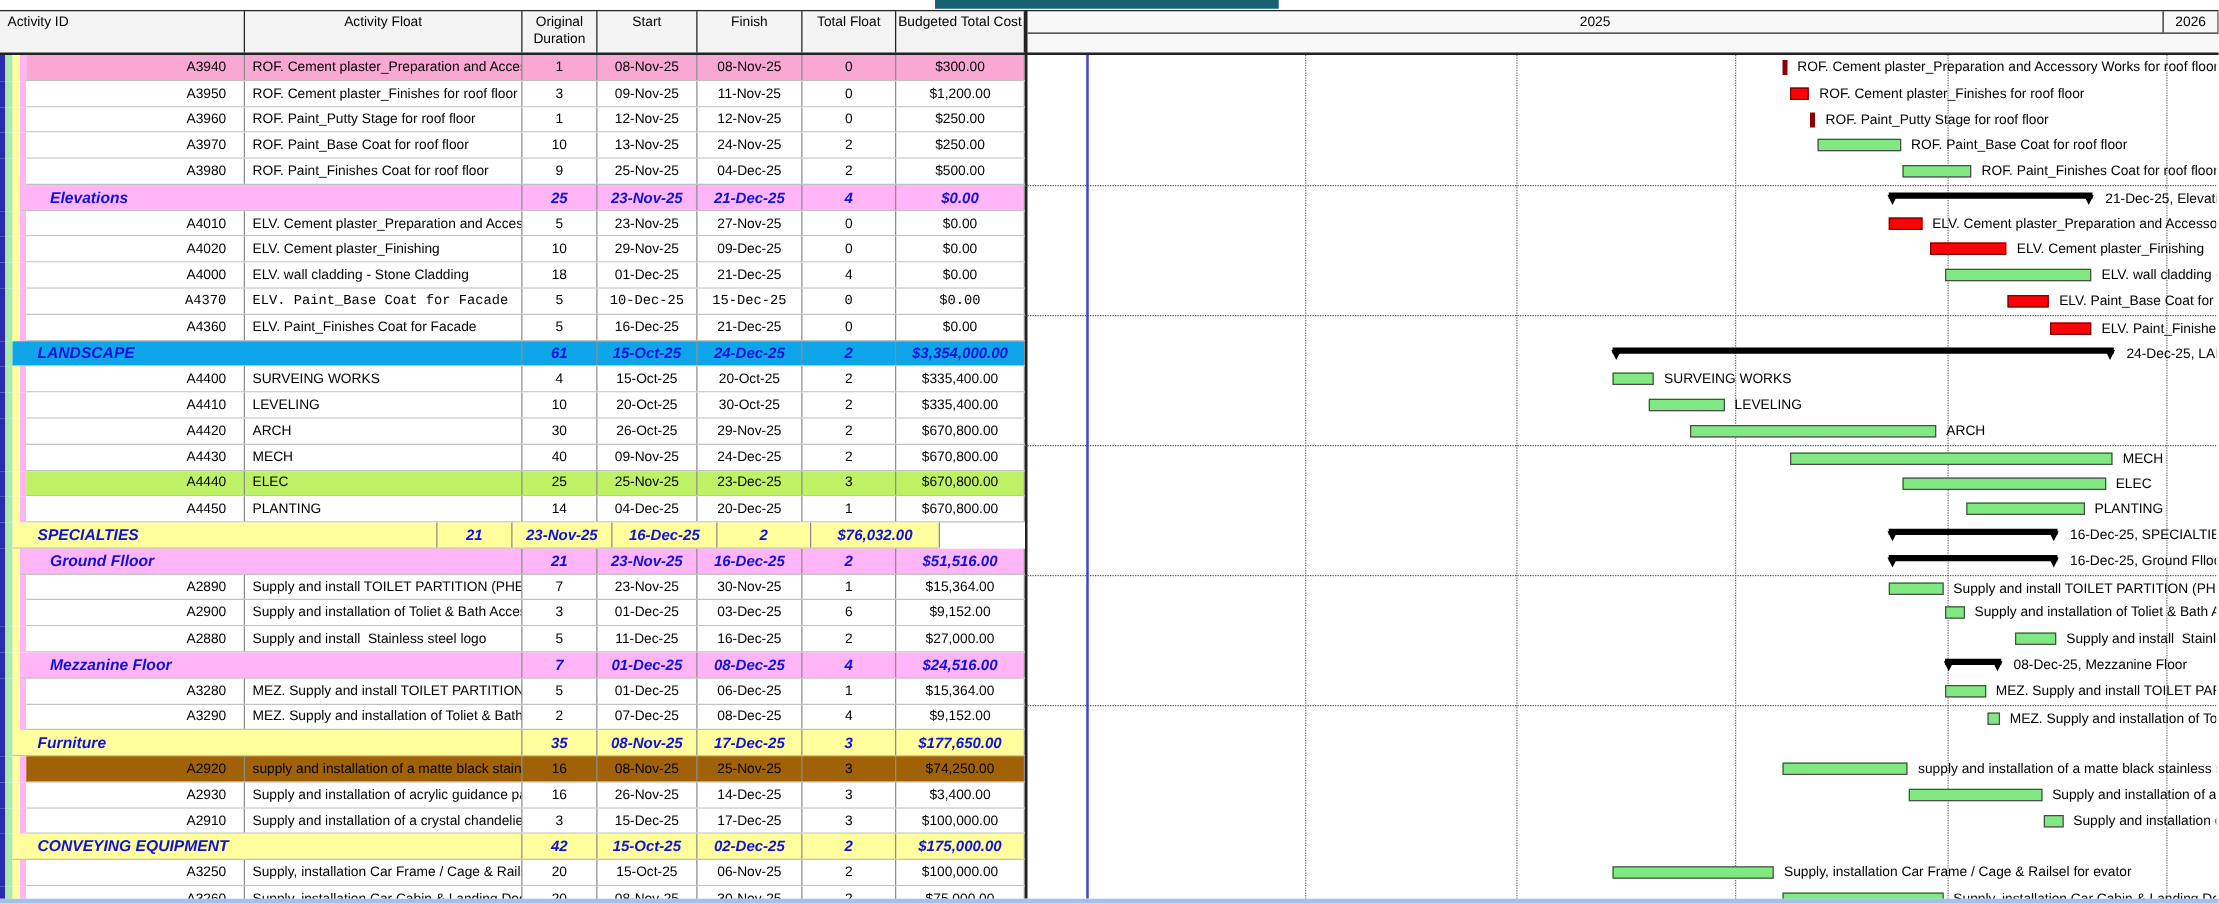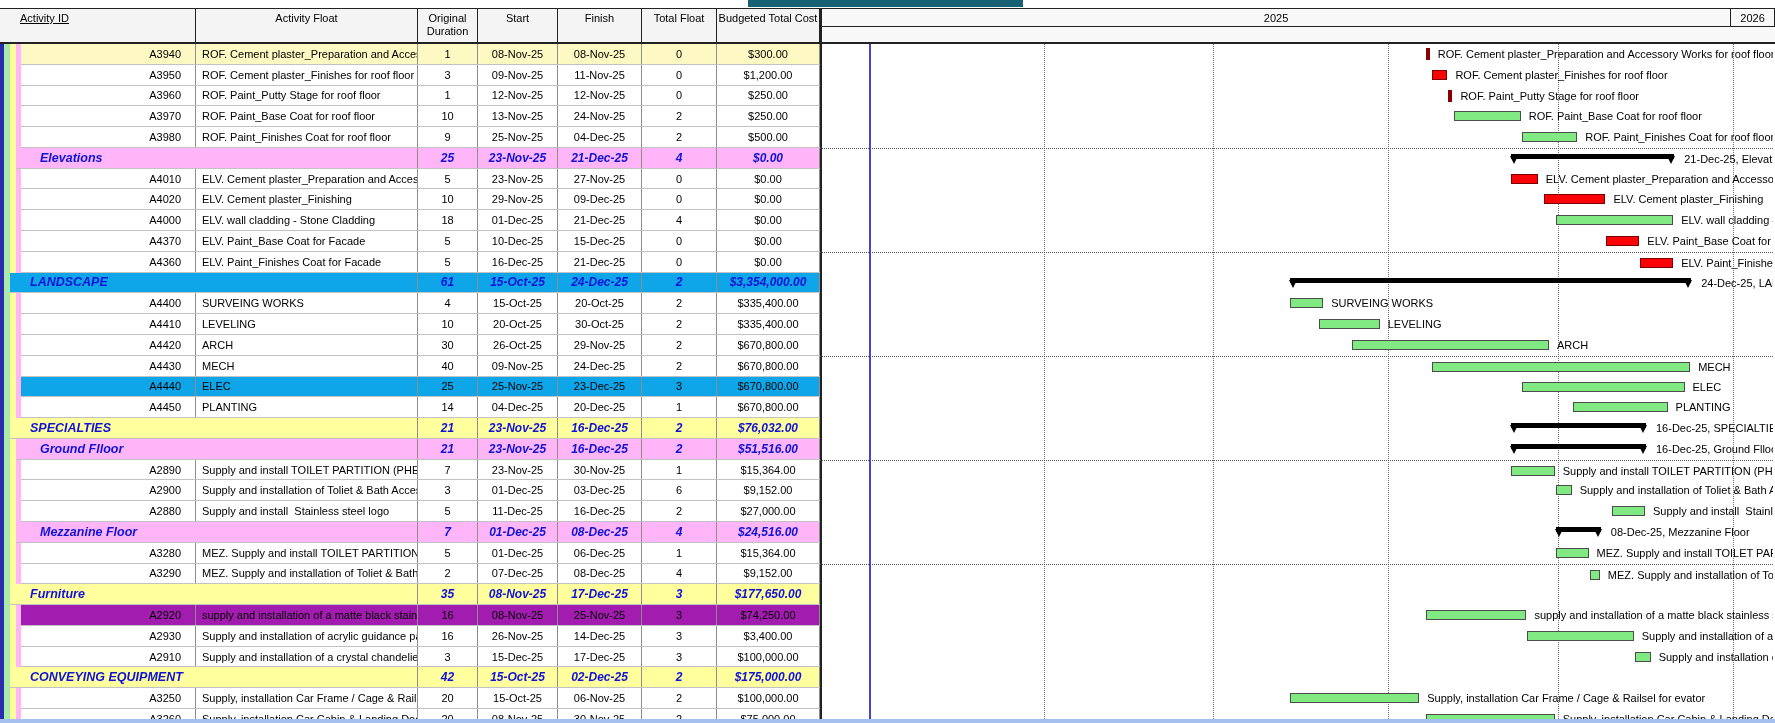--- a/index.html
+++ b/index.html
@@ -16,7 +16,7 @@
   .hcell { border-right:1px solid #222; font-size:11px; line-height:1.15; color:#000;
     display:flex; align-items:flex-start; justify-content:center; text-align:center;
     padding-top:3px; overflow:hidden; }
-  .hcell.first { justify-content:flex-start; padding-left:20px;text-decoration:underline; }
+  .hcell.first { justify-content:flex-start; padding-left:6px; }
 
   #chartHeader { position:absolute; left:820px; top:8px; width:955px; height:36px;
     background:#f8f8f8; border-top:1px solid #222; border-bottom:2px solid #222;

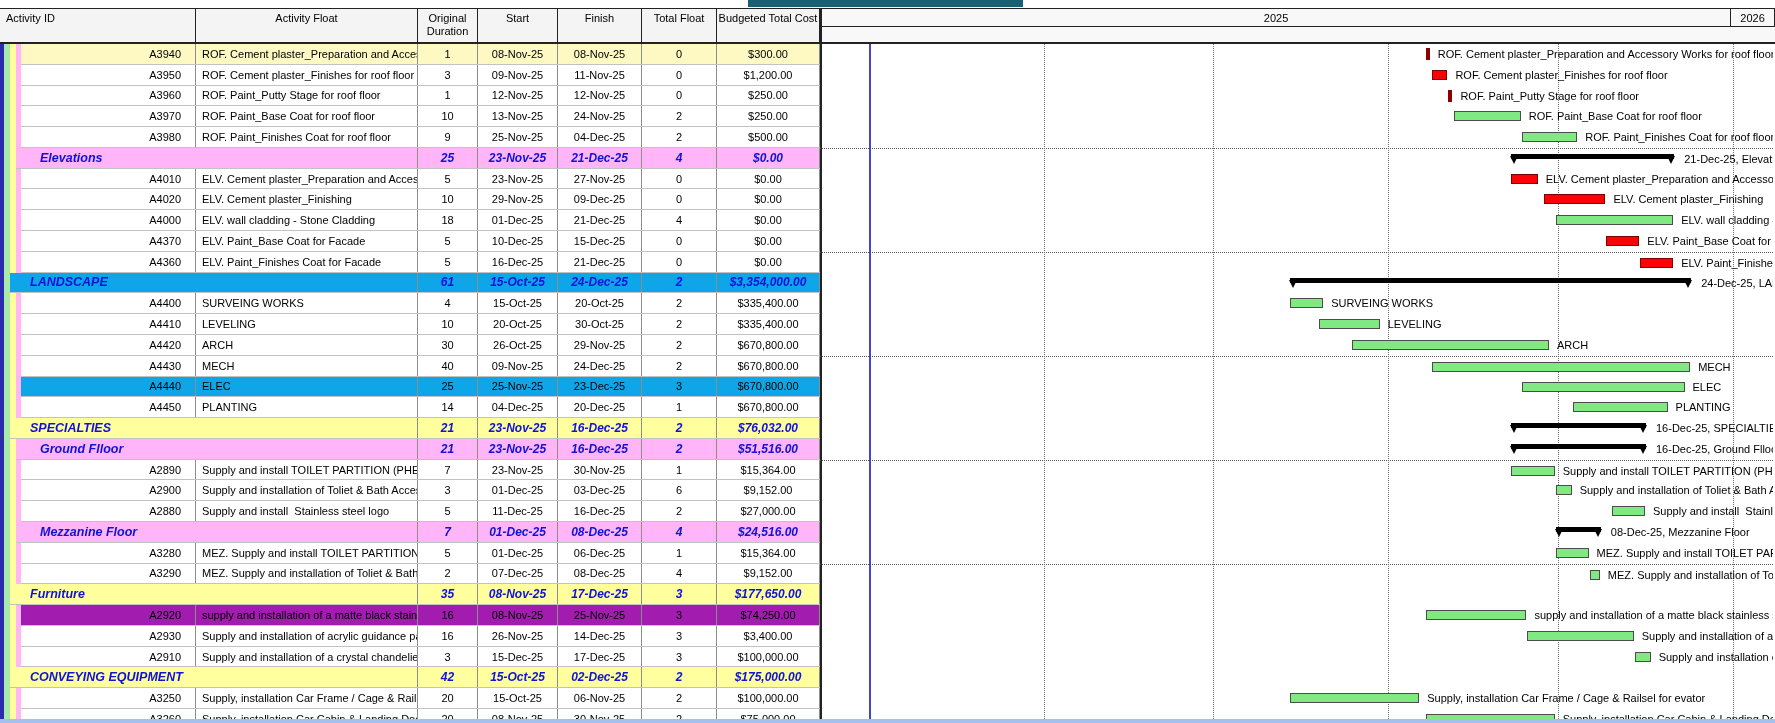--- a/index.html
+++ b/index.html
@@ -93,7 +93,7 @@
             <div class="stripe" style="width: 6px; background: rgb(168, 235, 168);"></div>
             <div class="stripe" style="width: 6px; background: rgb(255, 255, 158);"></div>
             <div class="stripe" style="width: 5px; background: rgb(255, 181, 247);"></div>
-            <div class="cells" style="background: #fef9c3;">
+            <div class="cells" style="background: #f9a8d4;">
               <div class="cell c-id" style="width: 175px;">A3940</div>
               <div class="cell c-name" style="width: 222px;">ROF. Cement plaster_Preparation and Accessory Works for roof floor</div>
               <div class="cell c-mid" style="width: 60px;">1</div>

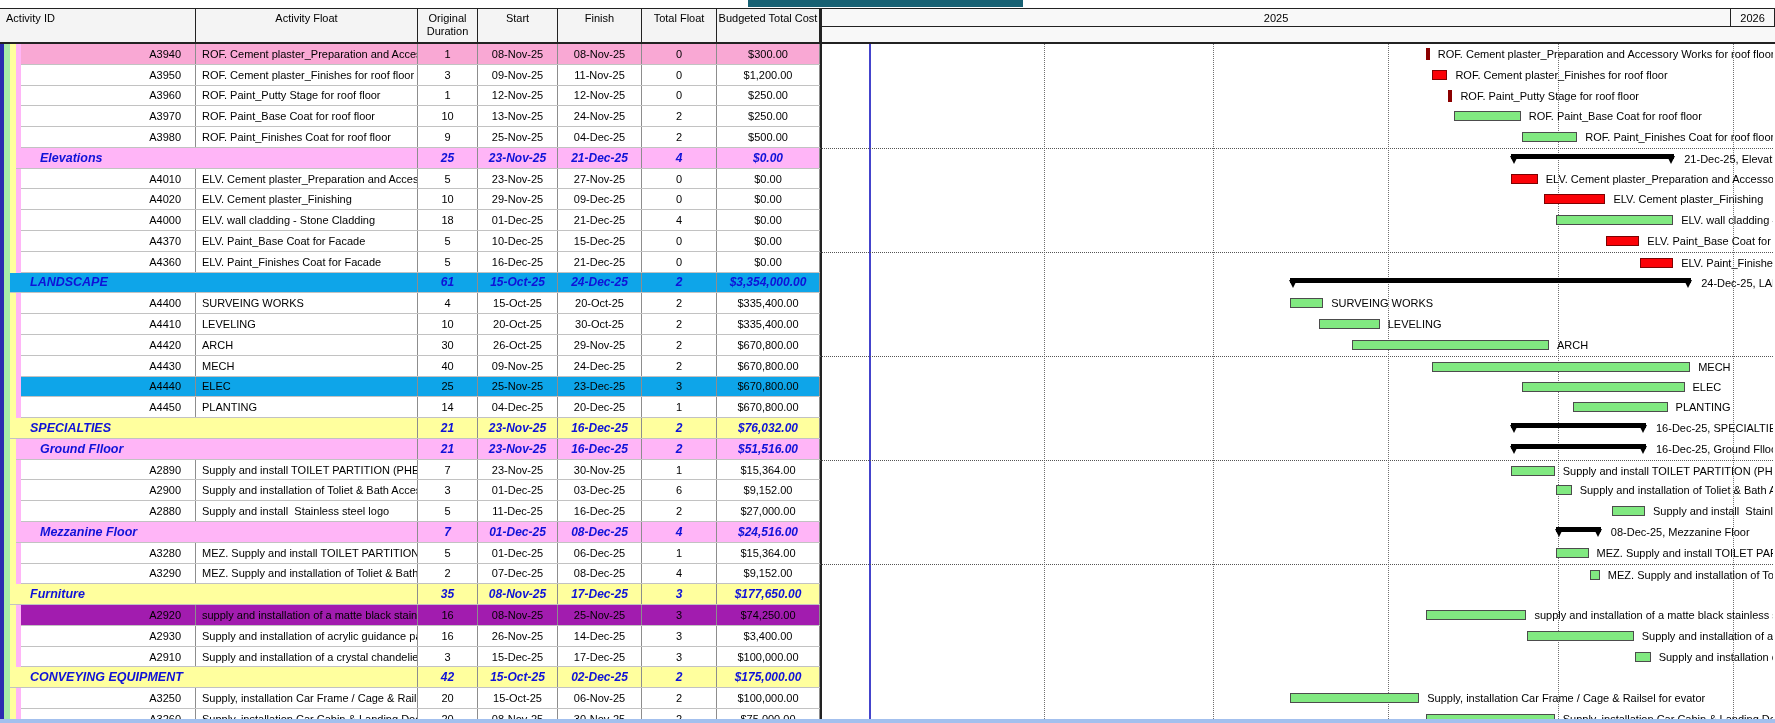--- a/index.html
+++ b/index.html
@@ -282,7 +282,7 @@
             <div class="stripe" style="width: 6px; background: rgb(168, 235, 168);"></div>
             <div class="stripe" style="width: 6px; background: rgb(255, 255, 158);"></div>
             <div class="stripe" style="width: 5px; background: rgb(255, 181, 247);"></div>
-            <div class="cells" style="background: rgb(255, 255, 255);">
+            <div class="cells" style="background: rgb(255, 255, 255); font-family: Liberation Mono, monospace;">
               <div class="cell c-id" style="width: 175px;">A4370</div>
               <div class="cell c-name" style="width: 222px;">ELV. Paint_Base Coat for Facade</div>
               <div class="cell c-mid" style="width: 60px;">5</div>

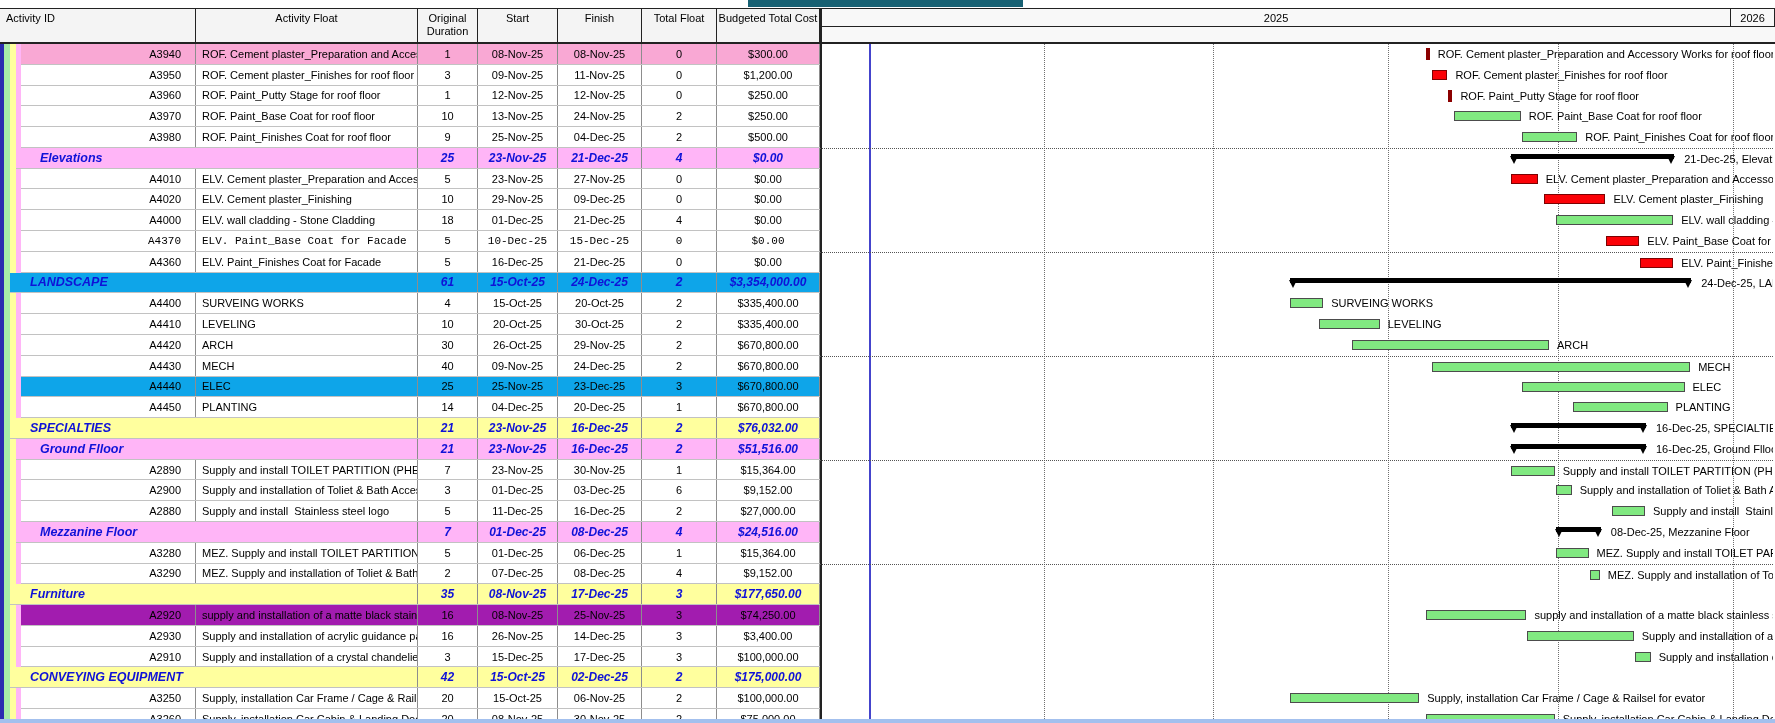--- a/index.html
+++ b/index.html
@@ -428,7 +428,7 @@
             <div class="stripe" style="width: 6px; background: rgb(168, 235, 168);"></div>
             <div class="stripe" style="width: 6px; background: rgb(255, 255, 158);"></div>
             <div class="stripe" style="width: 5px; background: rgb(255, 181, 247);"></div>
-            <div class="cells" style="background: #0ea5e9;">
+            <div class="cells" style="background: #bef264;">
               <div class="cell c-id" style="width: 175px;">A4440</div>
               <div class="cell c-name" style="width: 222px;">ELEC</div>
               <div class="cell c-mid" style="width: 60px;">25</div>

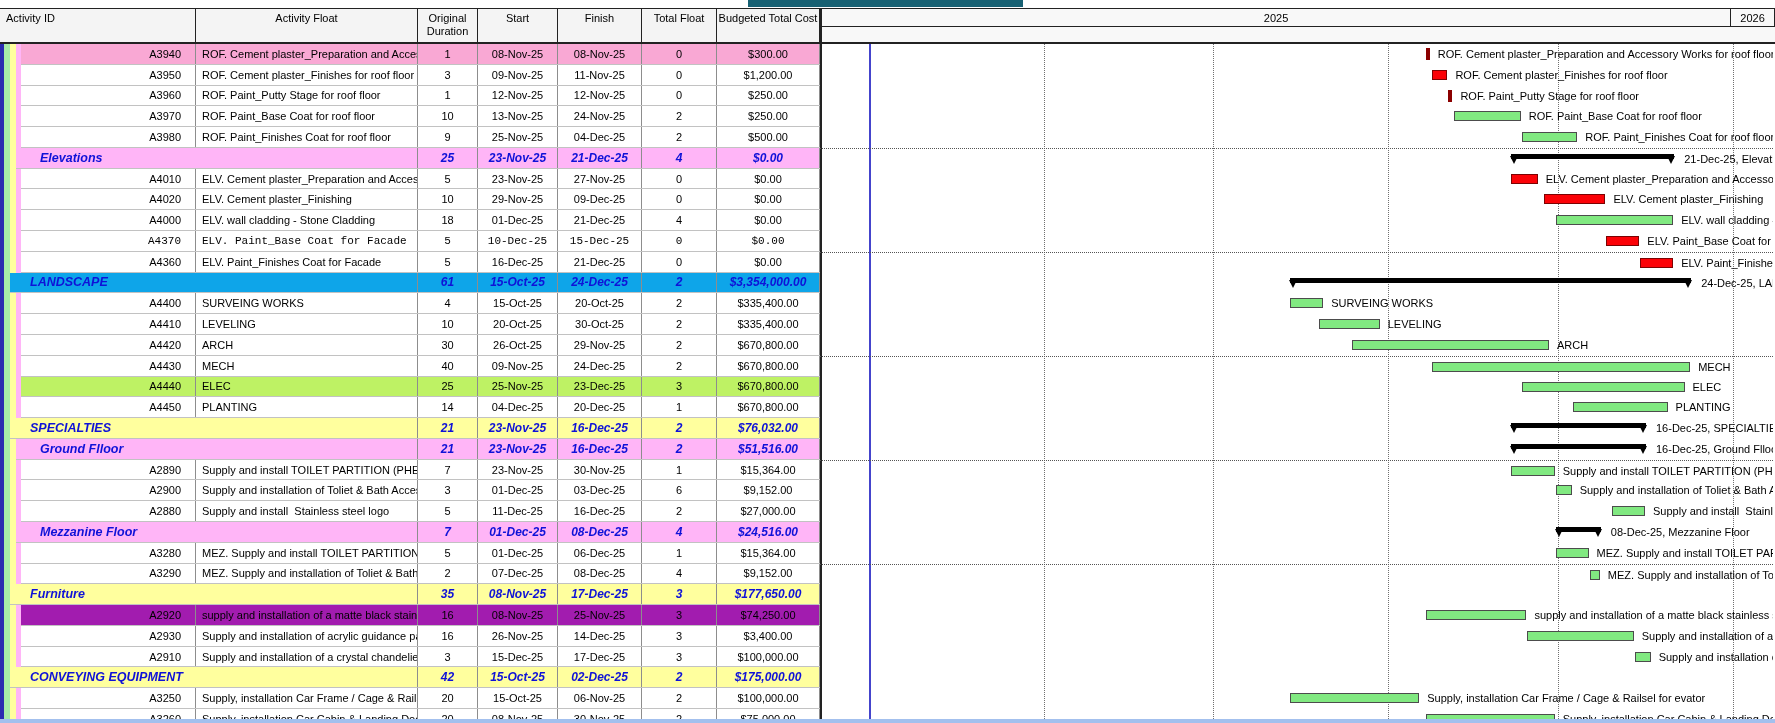--- a/index.html
+++ b/index.html
@@ -469,7 +469,7 @@
             <div class="stripe" style="width: 4px; background: rgb(43, 43, 176);"></div>
             <div class="stripe" style="width: 6px; background: rgb(168, 235, 168);"></div>
             <div class="cells" style="background: rgb(255, 255, 158);">
-              <div class="cell g-label" style="width: 408px; padding-left: 20px;">SPECIALTIES</div>
+              <div class="cell g-label" style="width: 340px; padding-left: 20px;">SPECIALTIES</div>
               <div class="cell c-mid" style="width: 60px;">21</div>
               <div class="cell c-mid" style="width: 80px;">23-Nov-25</div>
               <div class="cell c-mid" style="width: 84px;">16-Dec-25</div>

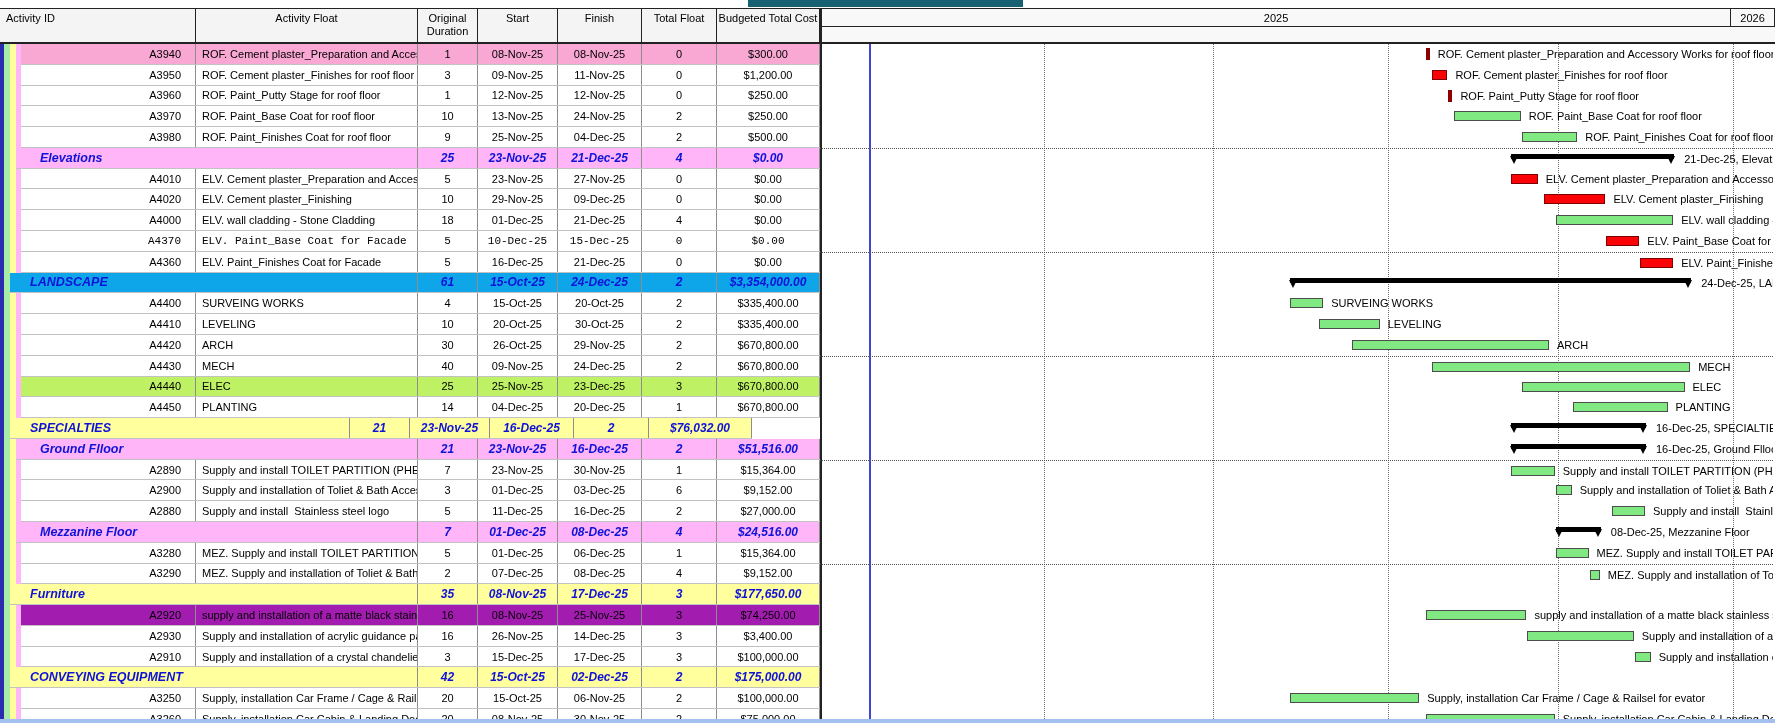--- a/index.html
+++ b/index.html
@@ -651,7 +651,7 @@
             <div class="stripe" style="width: 6px; background: rgb(168, 235, 168);"></div>
             <div class="stripe" style="width: 6px; background: rgb(255, 255, 158);"></div>
             <div class="stripe" style="width: 5px; background: rgb(255, 181, 247);"></div>
-            <div class="cells" style="background: #a21caf; text-align: center;">
+            <div class="cells" style="background: #a16207; text-align: center;">
               <div class="cell c-id" style="width: 175px;">A2920</div>
               <div class="cell c-name" style="width: 222px;">supply and installation of a matte black stainless steel logo</div>
               <div class="cell c-mid" style="width: 60px;">16</div>

